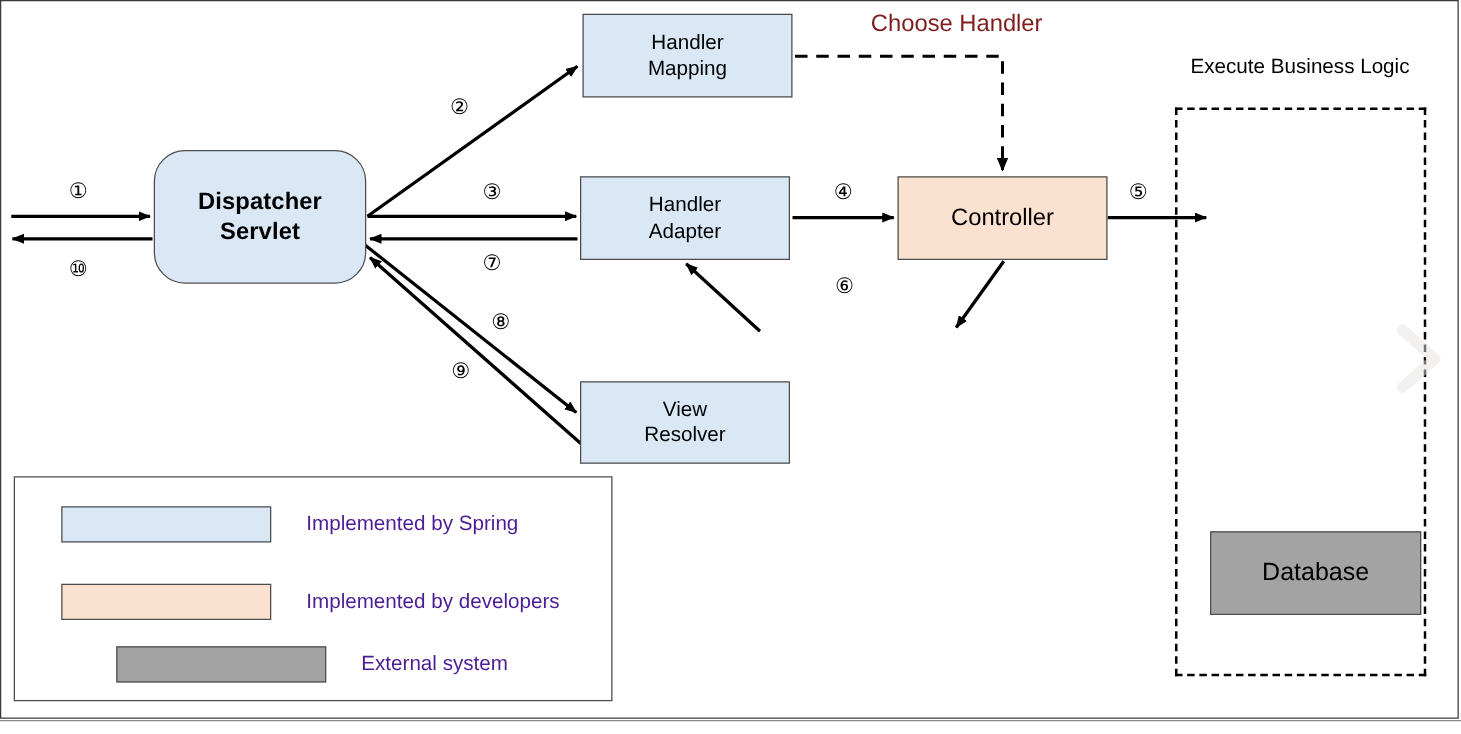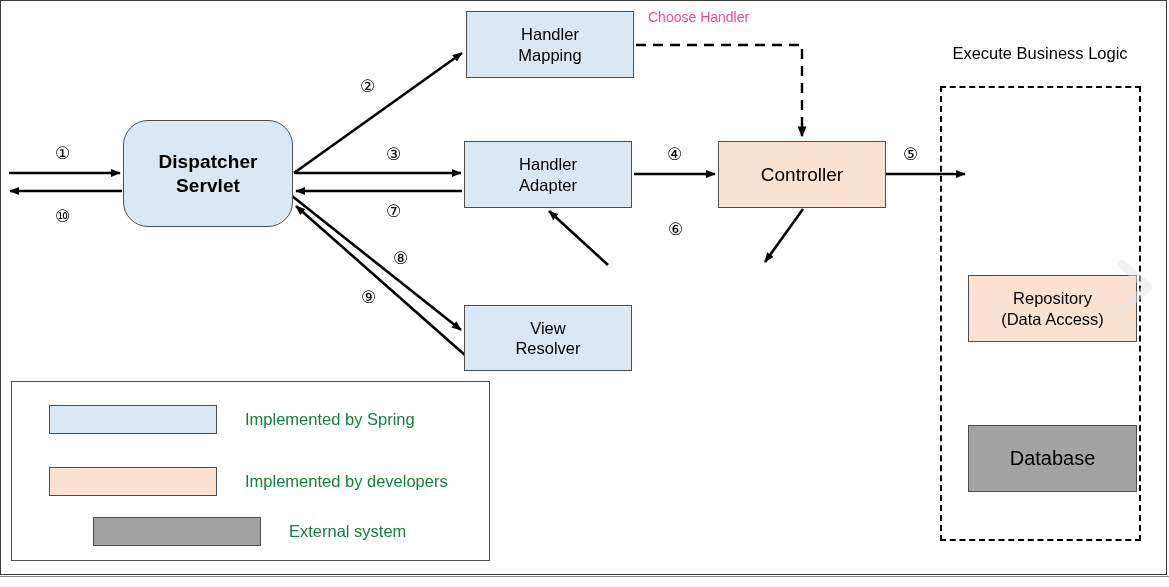--- a/index.html
+++ b/index.html
@@ -123,9 +123,9 @@
     position: absolute;
     left: 648px; top: 9px;
     width: 186px;
-    text-align: left;
-    font-size: 14px;
-    color: #ec4899;
+    text-align: right;
+    font-size: 19px;
+    color: #7f1d1d;
   }
 
   

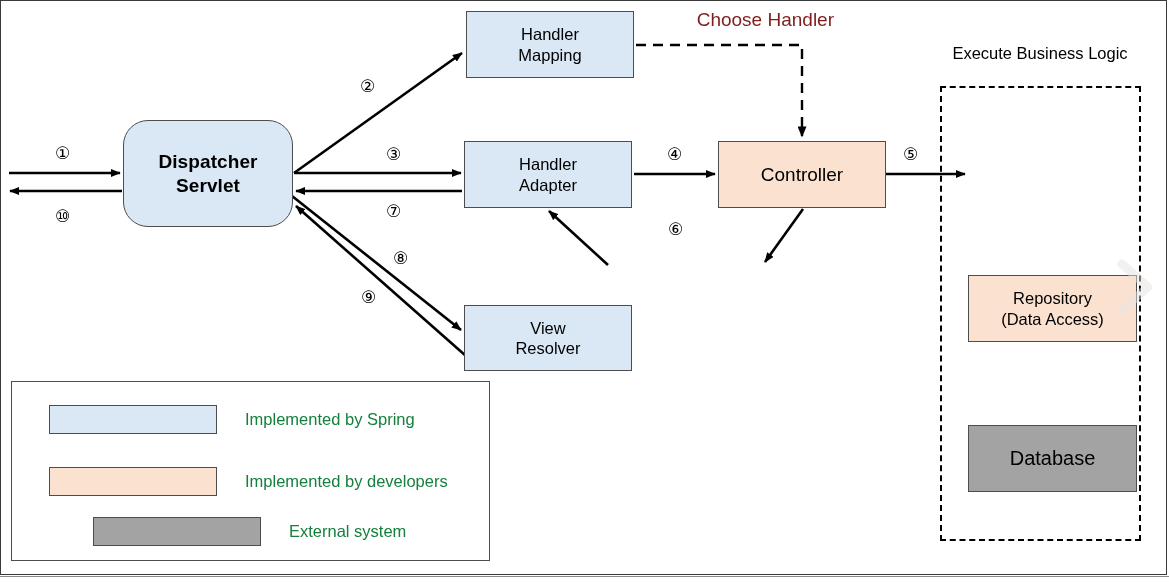--- a/index.html
+++ b/index.html
@@ -240,8 +240,6 @@
   <div id="business-logic-title">Execute Business Logic</div>
 
 
-  <div class="node fill-peach" id="node-repository">Repository
-(Data Access)</div>
 
   <div class="node fill-green" id="node-database">Database</div>
 

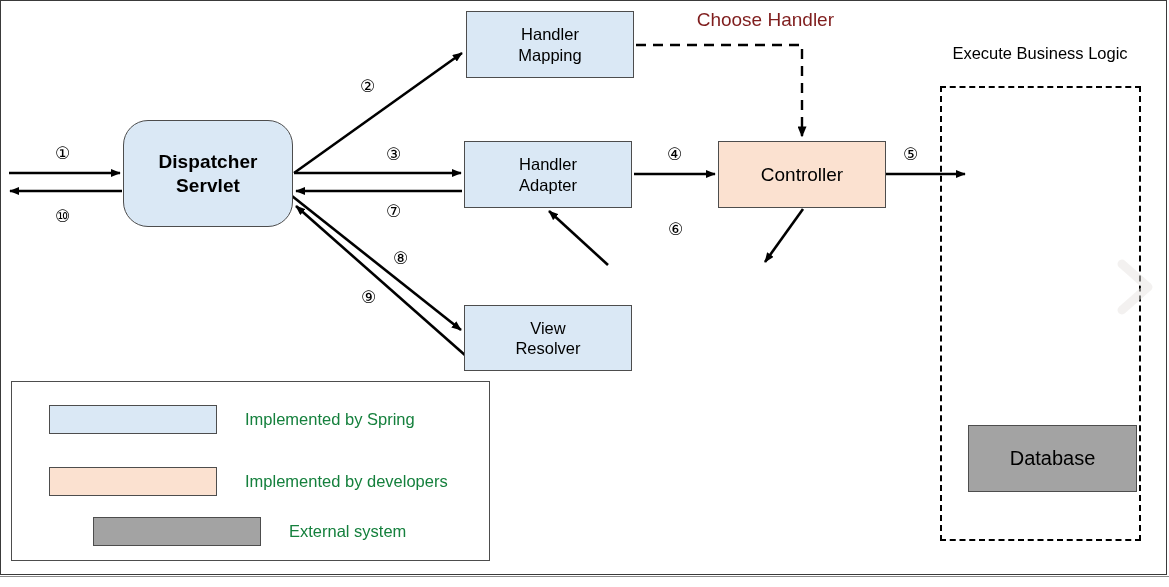--- a/index.html
+++ b/index.html
@@ -164,7 +164,7 @@
   .legend-label {
     margin-left: 28px;
     font-size: 16.5px;
-    color: #15803d;
+    color: #4c1d95;
     white-space: nowrap;
   }
 

